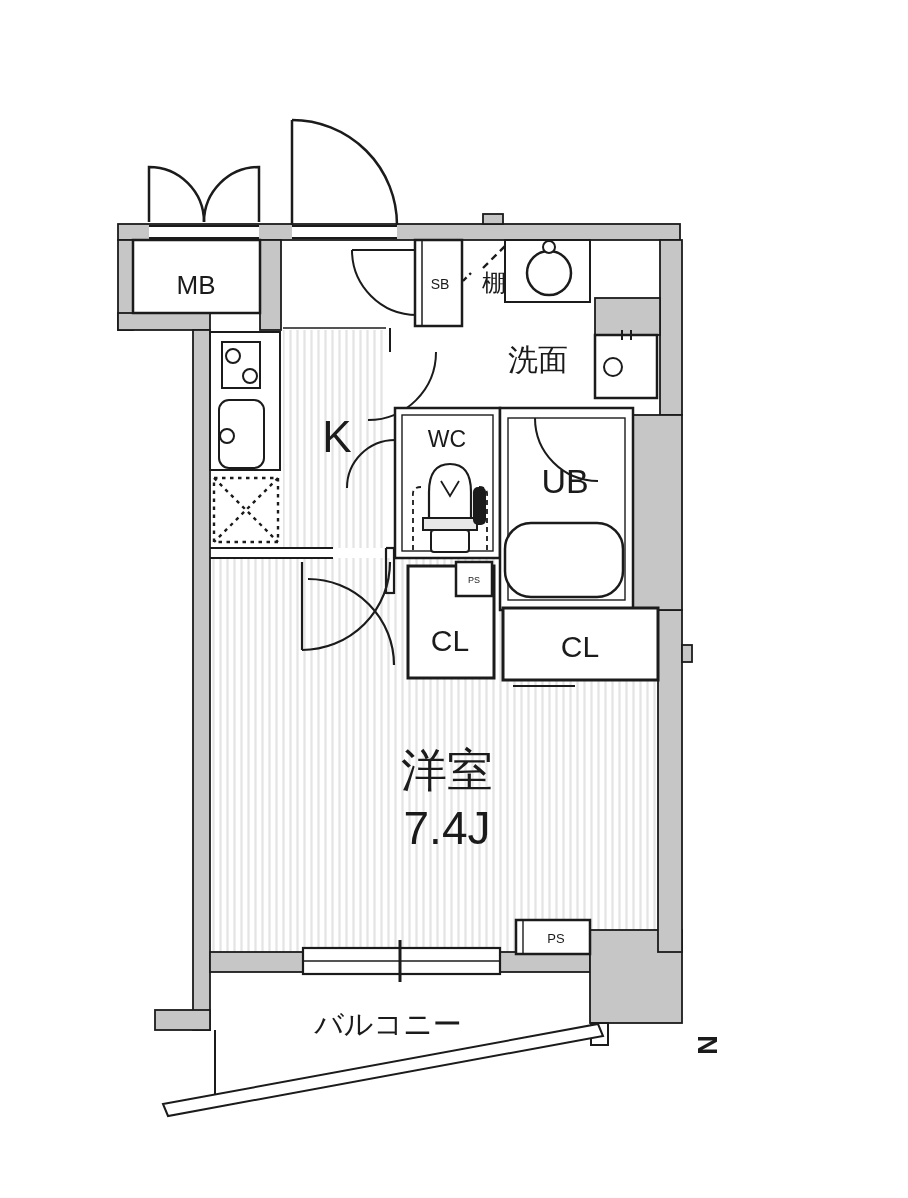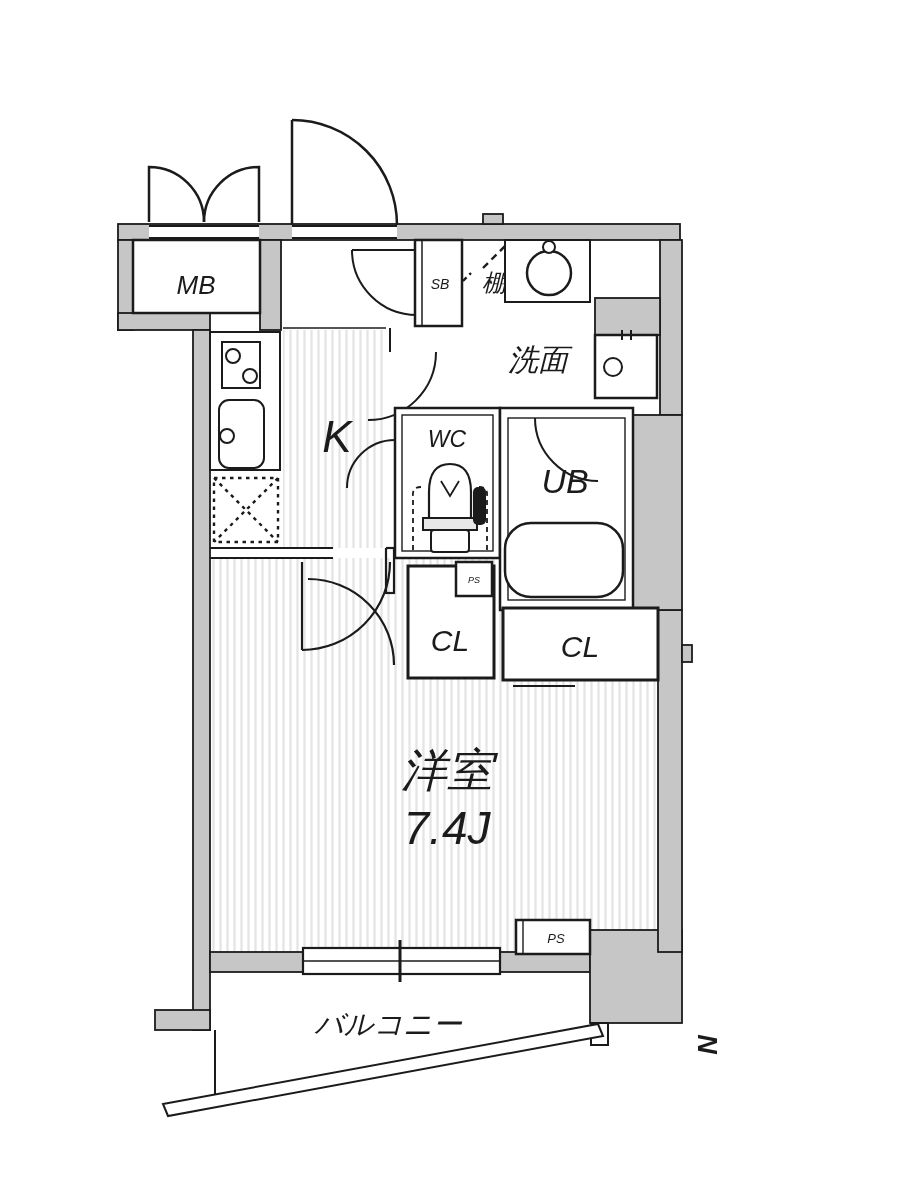--- a/index.html
+++ b/index.html
@@ -4,7 +4,7 @@
 <style>
   html,body{margin:0;padding:0;background:#ffffff;}
   .canvas{position:relative;width:720px;height:1198px;background:#a3a3a3;overflow:hidden;
-          font-family:"Liberation Sans", sans-serif;font-style:italic;}
+          font-family:"Liberation Sans", sans-serif;}
   svg{position:absolute;left:0;top:0;}
   text{font-family:"Liberation Sans", sans-serif;fill:#1b1b1b;}
 </style>

